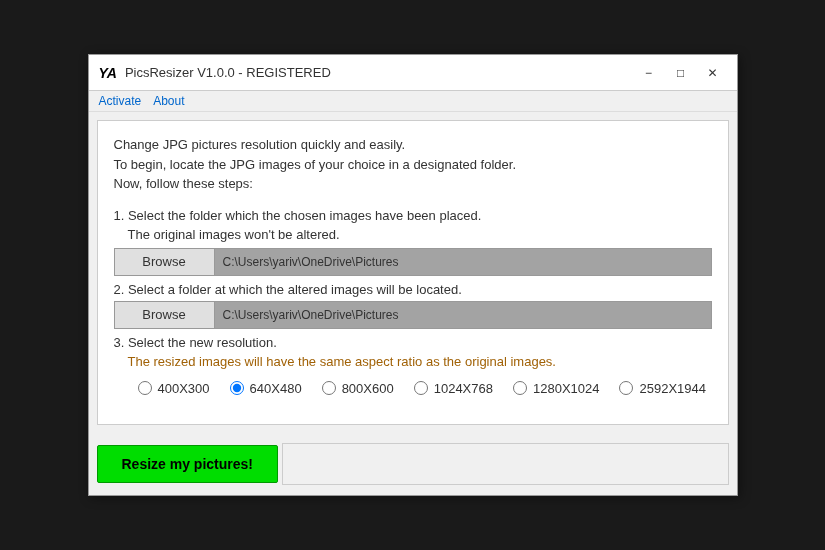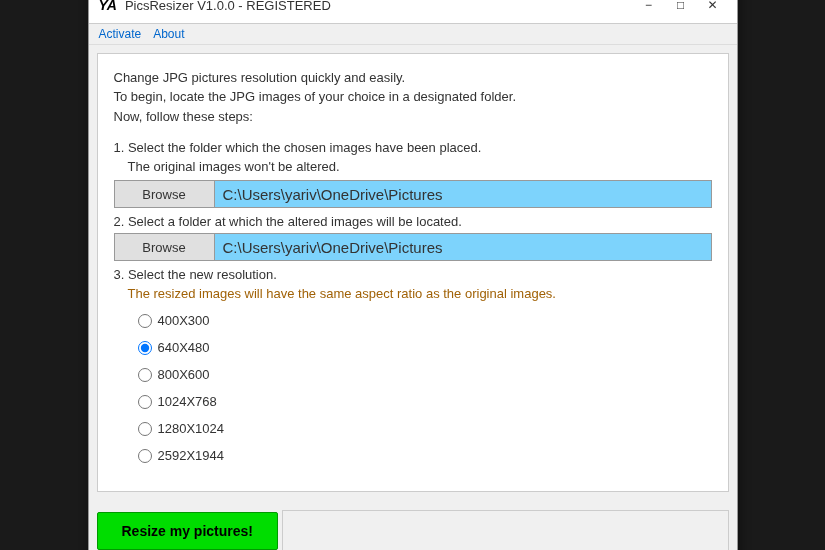--- a/index.html
+++ b/index.html
@@ -145,10 +145,10 @@
 
     .browse-path {
       flex: 1;
-      background: #7dd3fc;
+      background: #a3a3a3;
       border: none;
       padding: 0 8px;
-      font-size: 15px;
+      font-size: 12px;
       color: #333;
       display: flex;
       align-items: center;

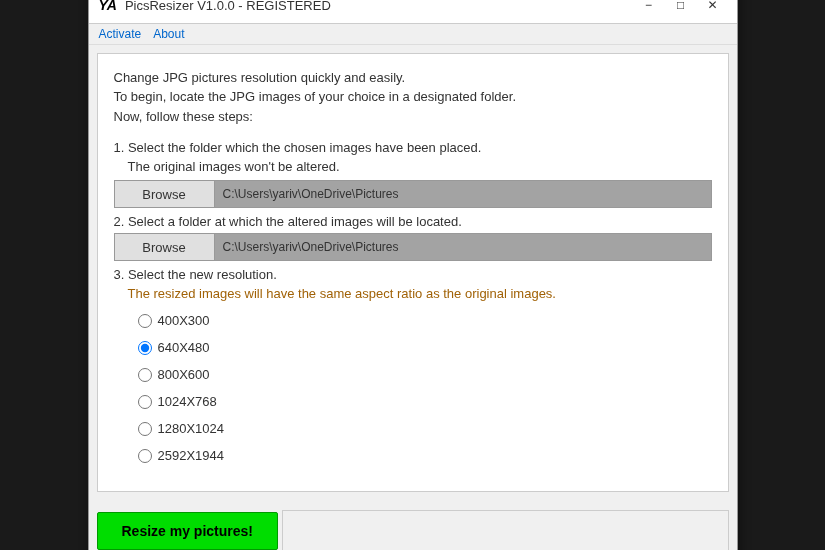--- a/index.html
+++ b/index.html
@@ -168,8 +168,8 @@
     .radio-group {
       margin-left: 24px;
       display: flex;
-      flex-direction: column;
-      gap: 12px;
+      flex-direction: row;
+      gap: 20px;
     }
 
     .radio-option {

